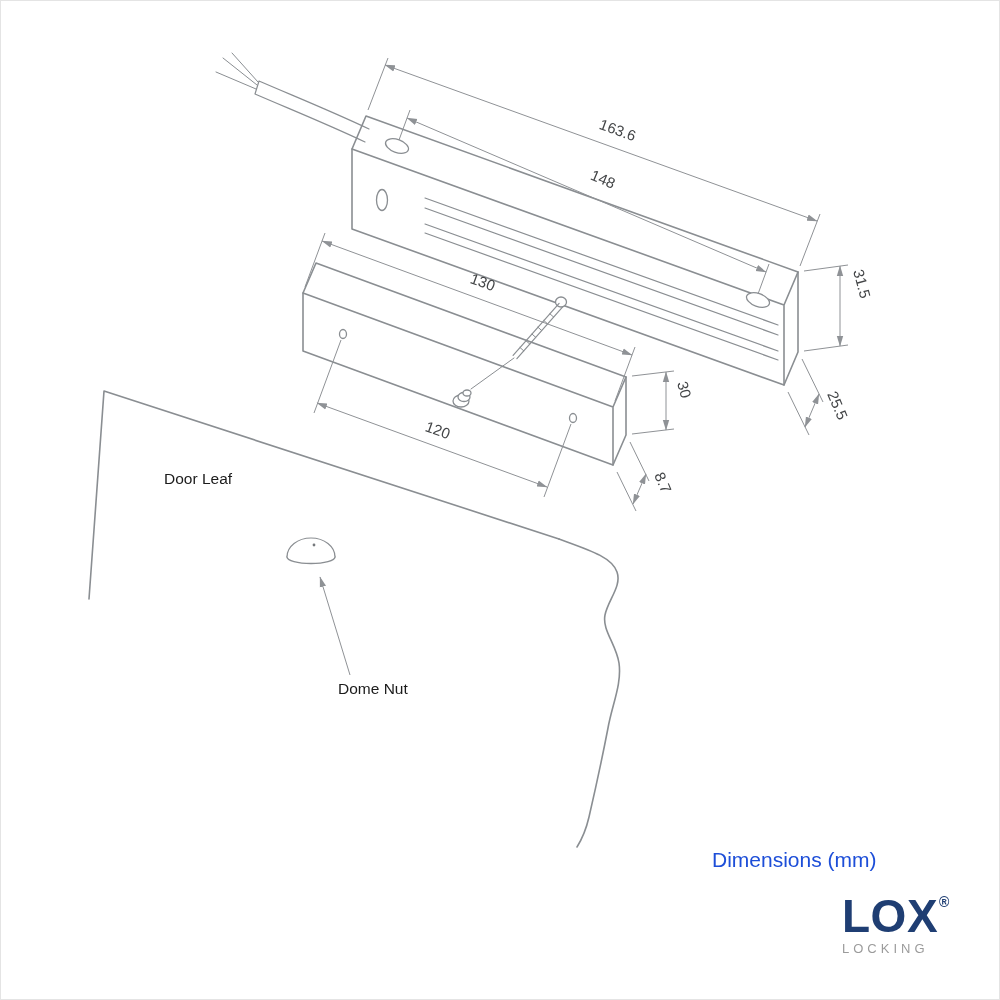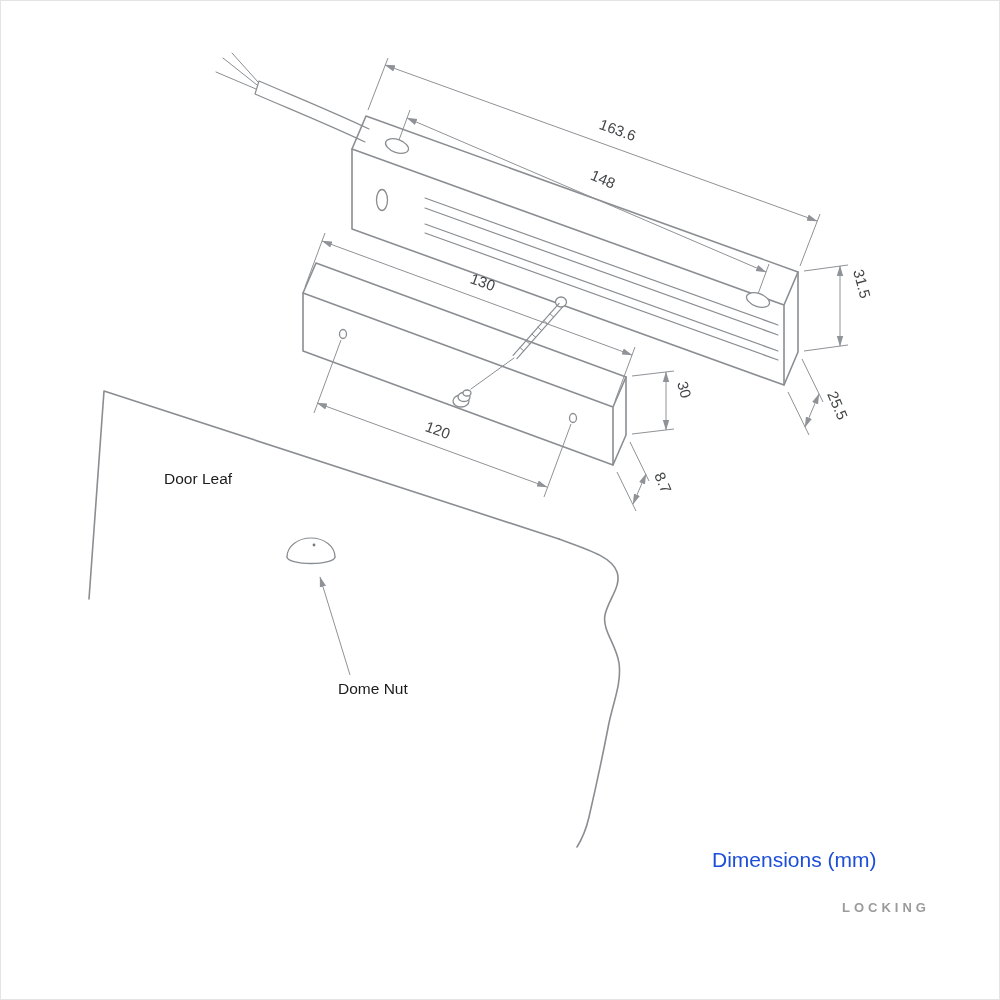--- a/index.html
+++ b/index.html
@@ -134,6 +134,9 @@
 <div class="dim-note">Dimensions (mm)</div>
 
 <div class="logo">
+  <div>
+    <span class="logo-name">LOX</span><span class="logo-reg">®</span>
+  </div>
   <div class="logo-tagline">LOCKING</div>
 </div>
 

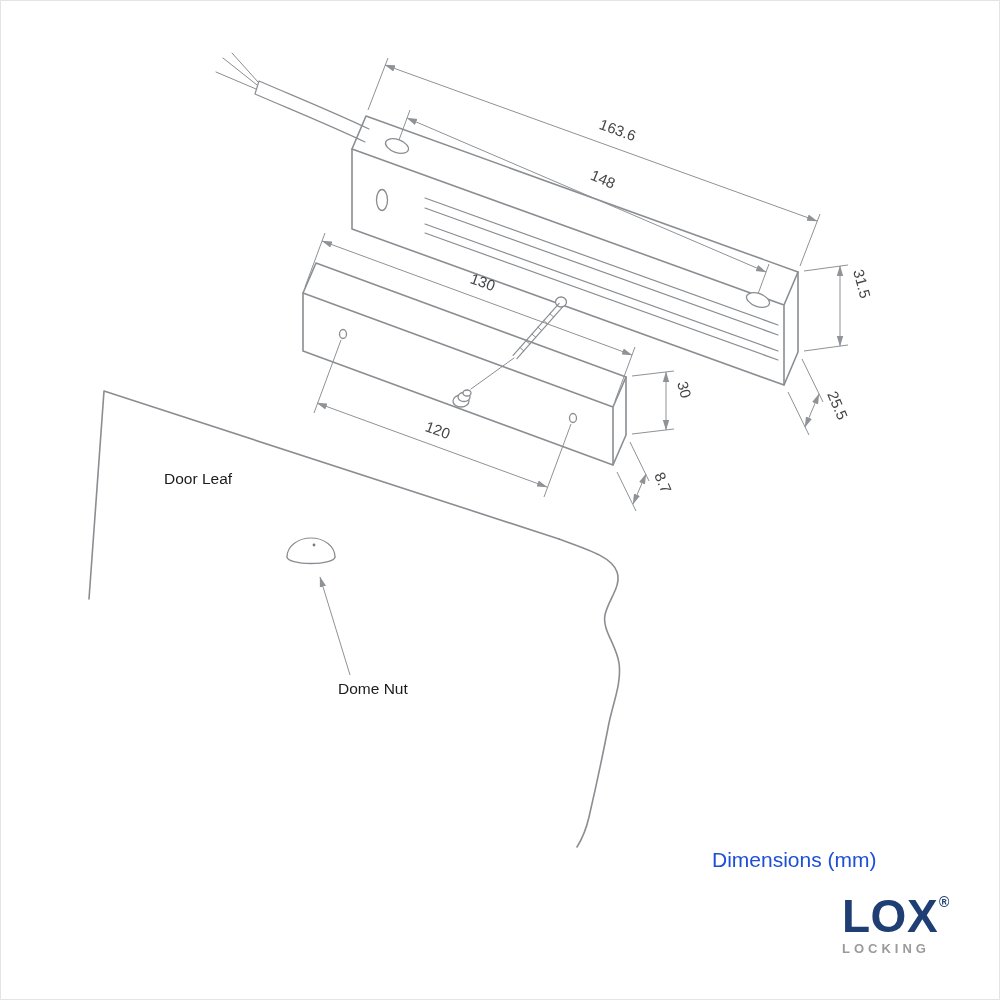--- a/index.html
+++ b/index.html
@@ -20,7 +20,7 @@
   .logo{position:absolute;left:841px;top:895px;text-align:left;}
   .logo-name{font-size:46px;font-weight:700;color:#1f3e73;line-height:0.9;letter-spacing:0.5px;}
   .logo-reg{font-size:14px;position:relative;top:-25px;margin-left:1px;color:#1f3e73;font-weight:700;}
-  .logo-tagline{font-size:13px;font-weight:700;color:#9b9b9b;letter-spacing:4px;margin-top:4px;}
+  .logo-tagline{font-size:13px;font-weight:400;color:#9b9b9b;letter-spacing:4px;margin-top:4px;}
 </style>
 </head>
 <body>

